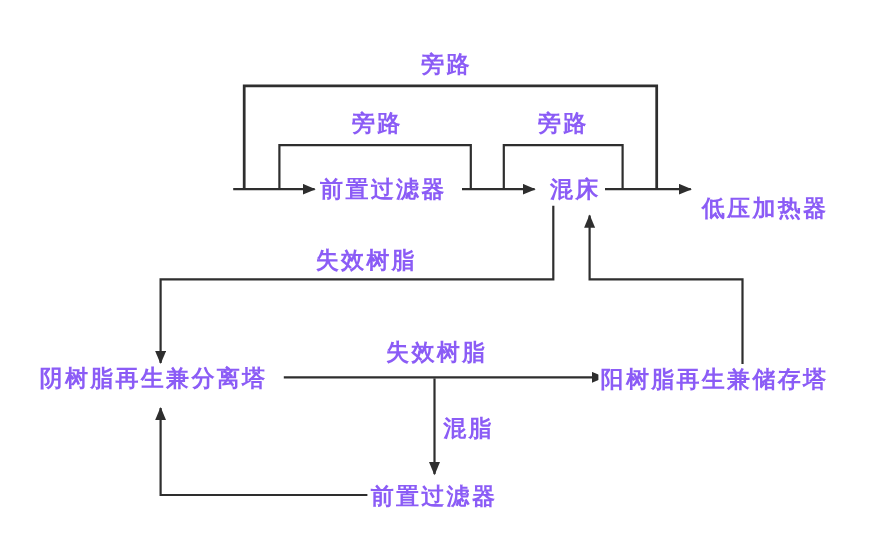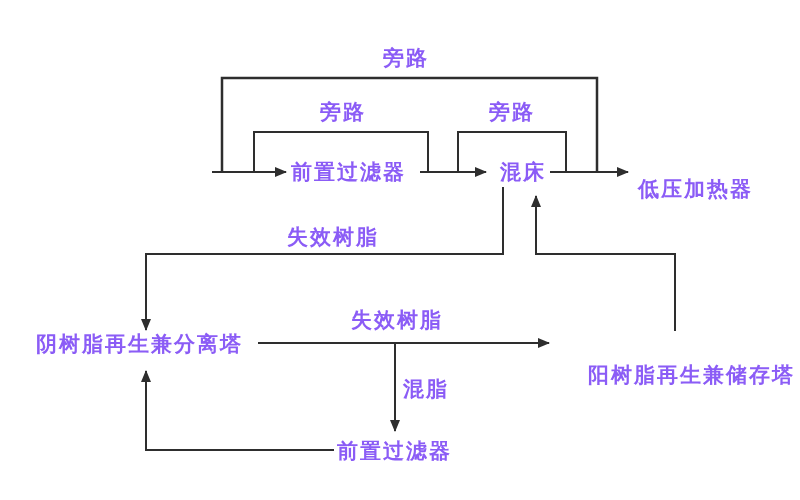--- a/index.html
+++ b/index.html
@@ -77,7 +77,7 @@
 
   <div class="lbl" style="left:34px; top:332px;">阴树脂再生兼分离塔</div>
 
-  <div class="lbl" style="left:586px; top:333px;margin-top:30px;">阳树脂再生兼储存塔</div>
+  <div class="lbl" style="left:544px; top:333px;">阳树脂再生兼储存塔</div>
 
   <div class="lbl" style="left:335px; top:439px;">前置过滤器</div>
 

